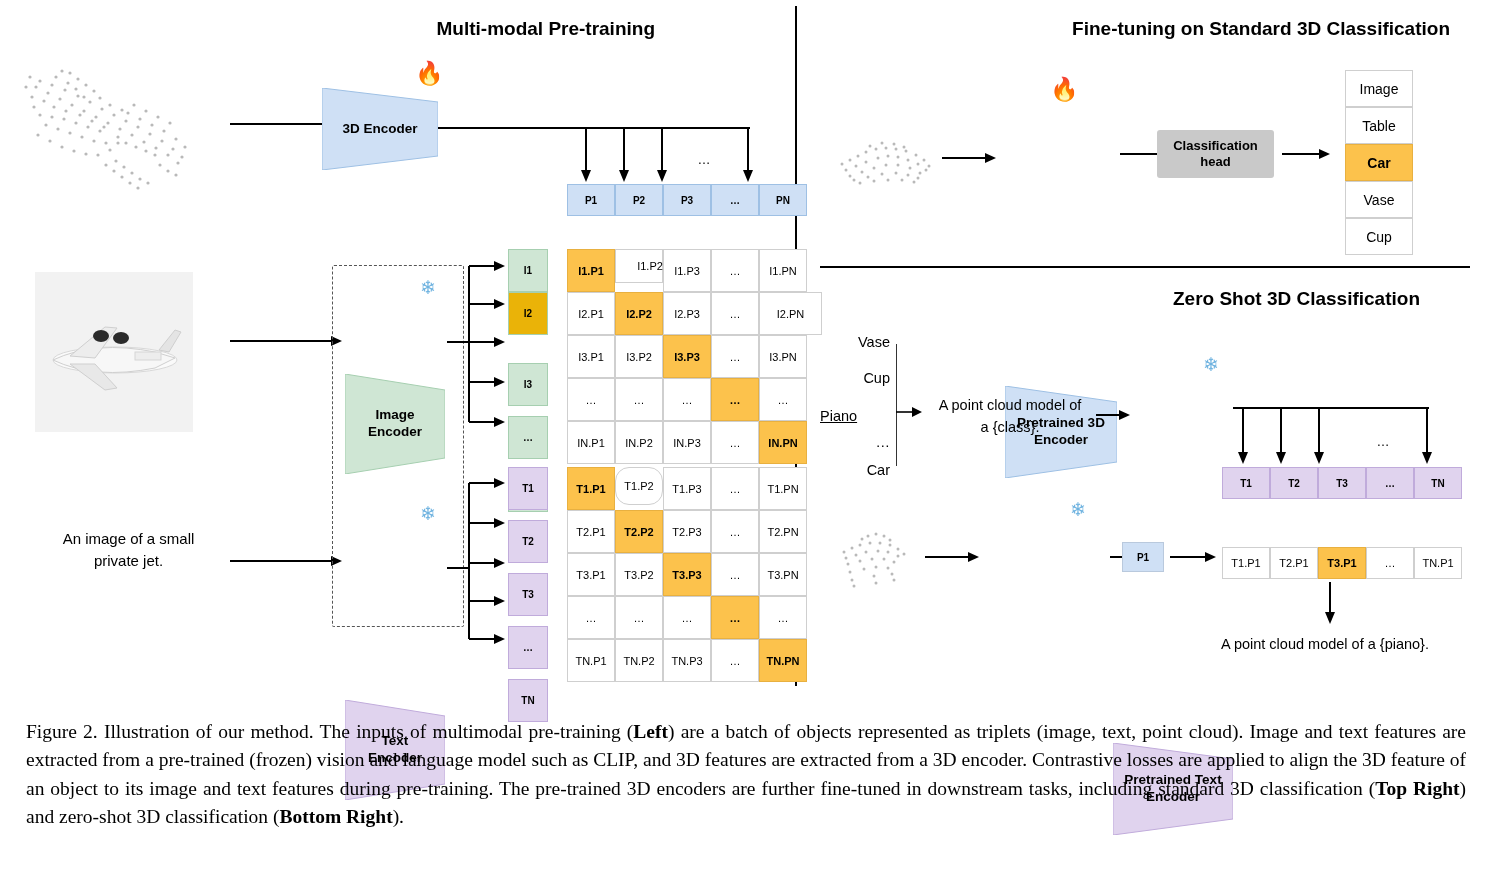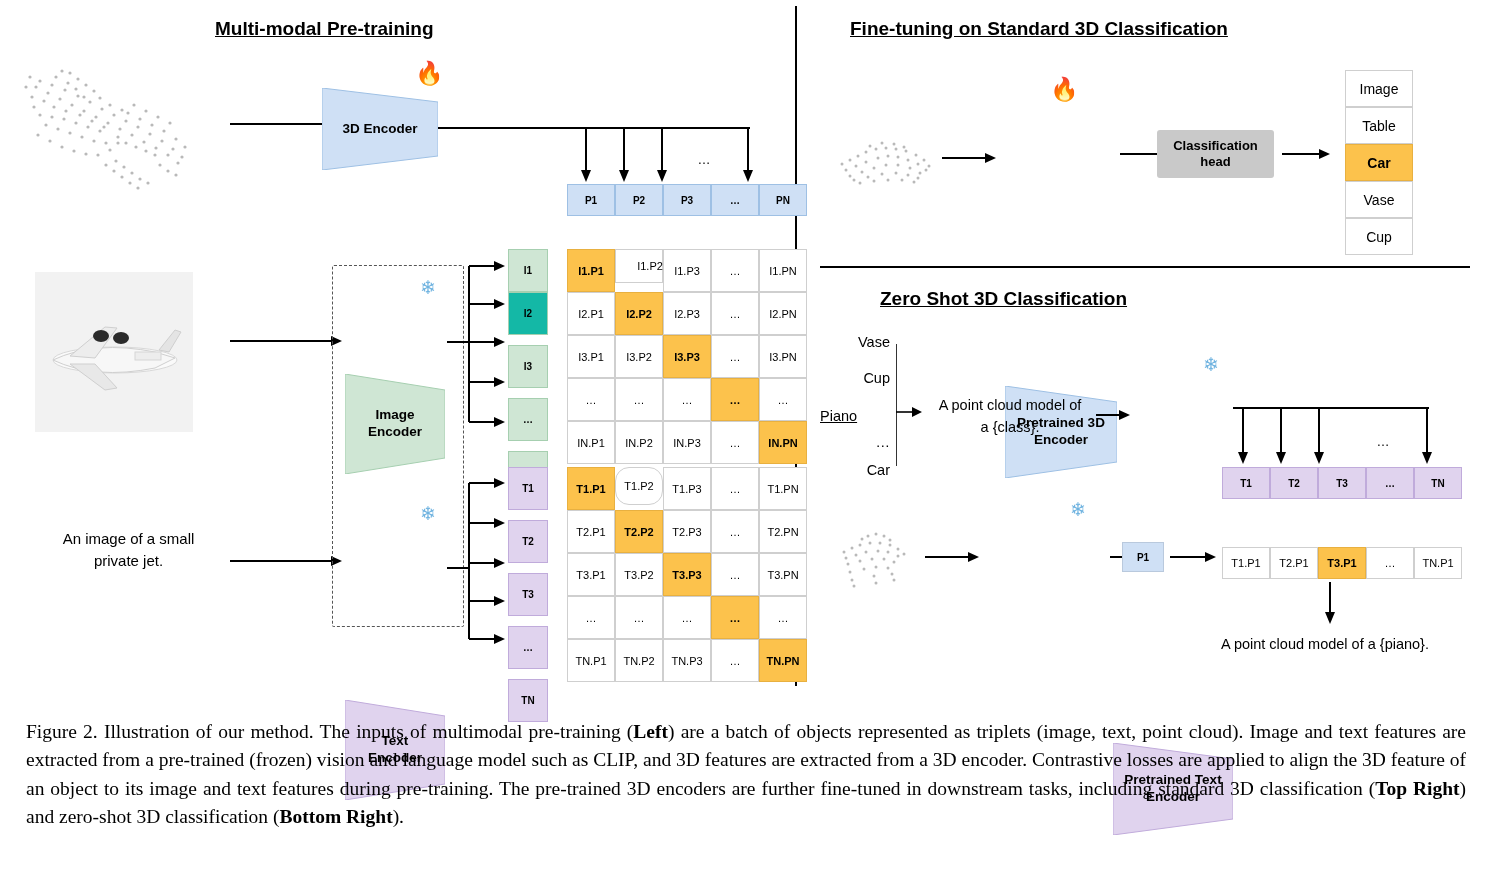--- a/index.html
+++ b/index.html
@@ -6,7 +6,7 @@
   body{width:1490px;height:888px;background:#ffffff;font-family:"Liberation Sans",sans-serif;color:#000;position:relative;overflow:hidden;}
   #fig{position:absolute;left:0;top:0;width:1490px;height:888px;}
   .abs{position:absolute;}
-  .ttl{font-weight:bold;font-size:19px;text-align:left;text-decoration:underline;}
+  .ttl{font-weight:bold;font-size:19px;text-align:right;}
   .divider-v{position:absolute;background:#000;}
   .divider-h{position:absolute;background:#000;}
   

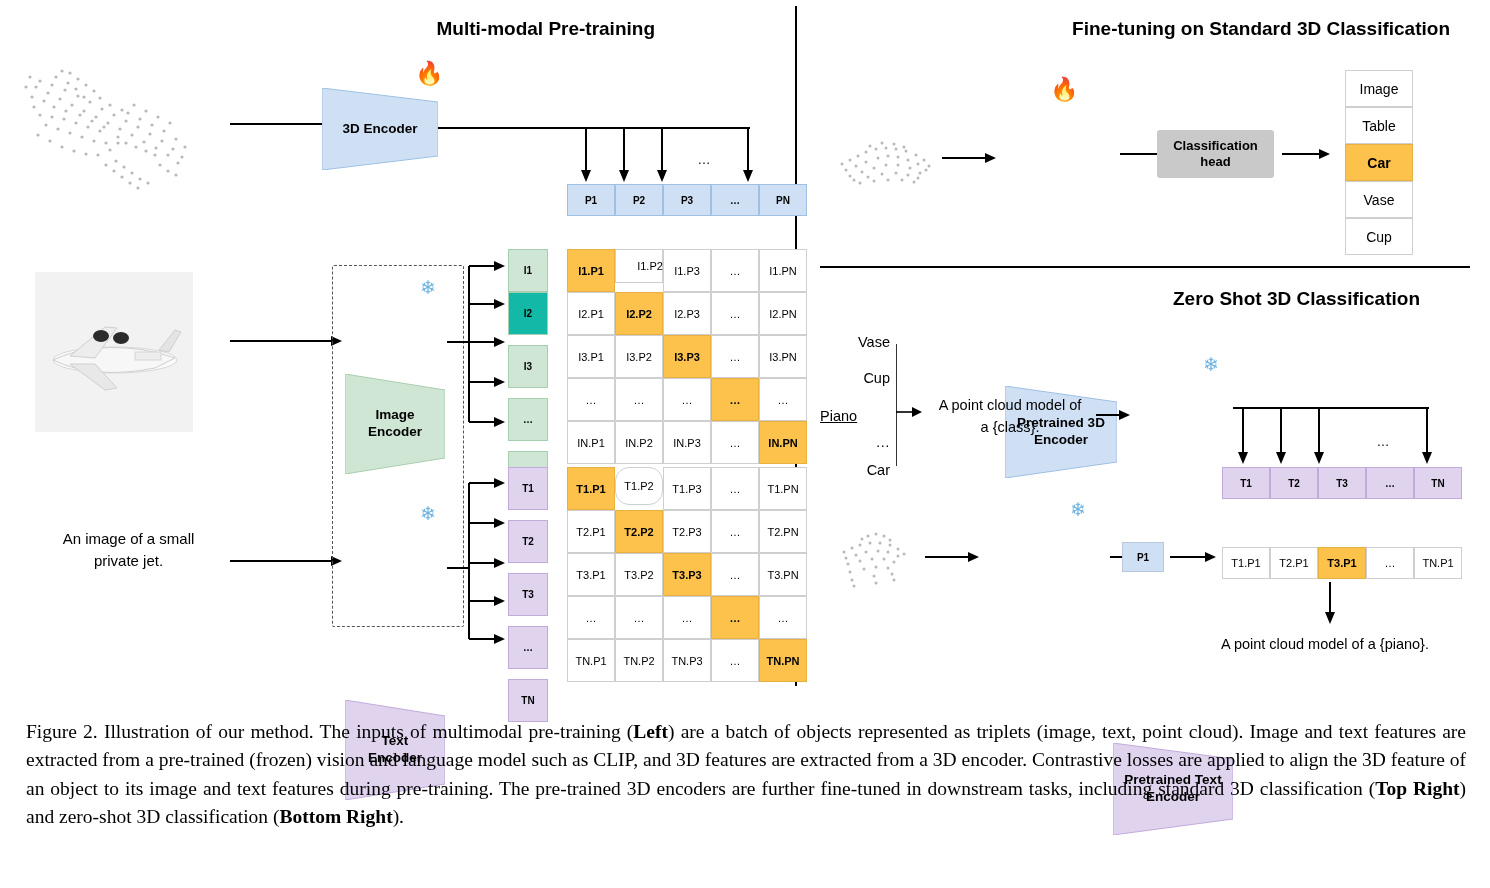--- a/index.html
+++ b/index.html
@@ -258,7 +258,7 @@
 
   <div class="abs" id="i-labels" style="left:508px;top:249px;">
       <div class="labelbox" style="width: 40px; height: 43px; background: rgb(207, 230, 212); border-color: rgb(166, 207, 176); ">I1</div>
-      <div class="labelbox" style="width: 40px; height: 43px; background: #14b8a6; border-color: rgb(166, 207, 176); margin-bottom: 10px;">I2</div>
+      <div class="labelbox" style="width: 40px; height: 43px; background: #eab308; border-color: rgb(166, 207, 176); margin-bottom: 28px;">I2</div>
       <div class="labelbox" style="width: 40px; height: 43px; background: rgb(207, 230, 212); border-color: rgb(166, 207, 176); margin-bottom: 10px;">I3</div>
       <div class="labelbox" style="width: 40px; height: 43px; background: rgb(207, 230, 212); border-color: rgb(166, 207, 176); margin-bottom: 10px;">…</div>
       <div class="labelbox" style="width: 40px; height: 43px; background: rgb(207, 230, 212); border-color: rgb(166, 207, 176); margin-bottom: 10px;">IN</div>

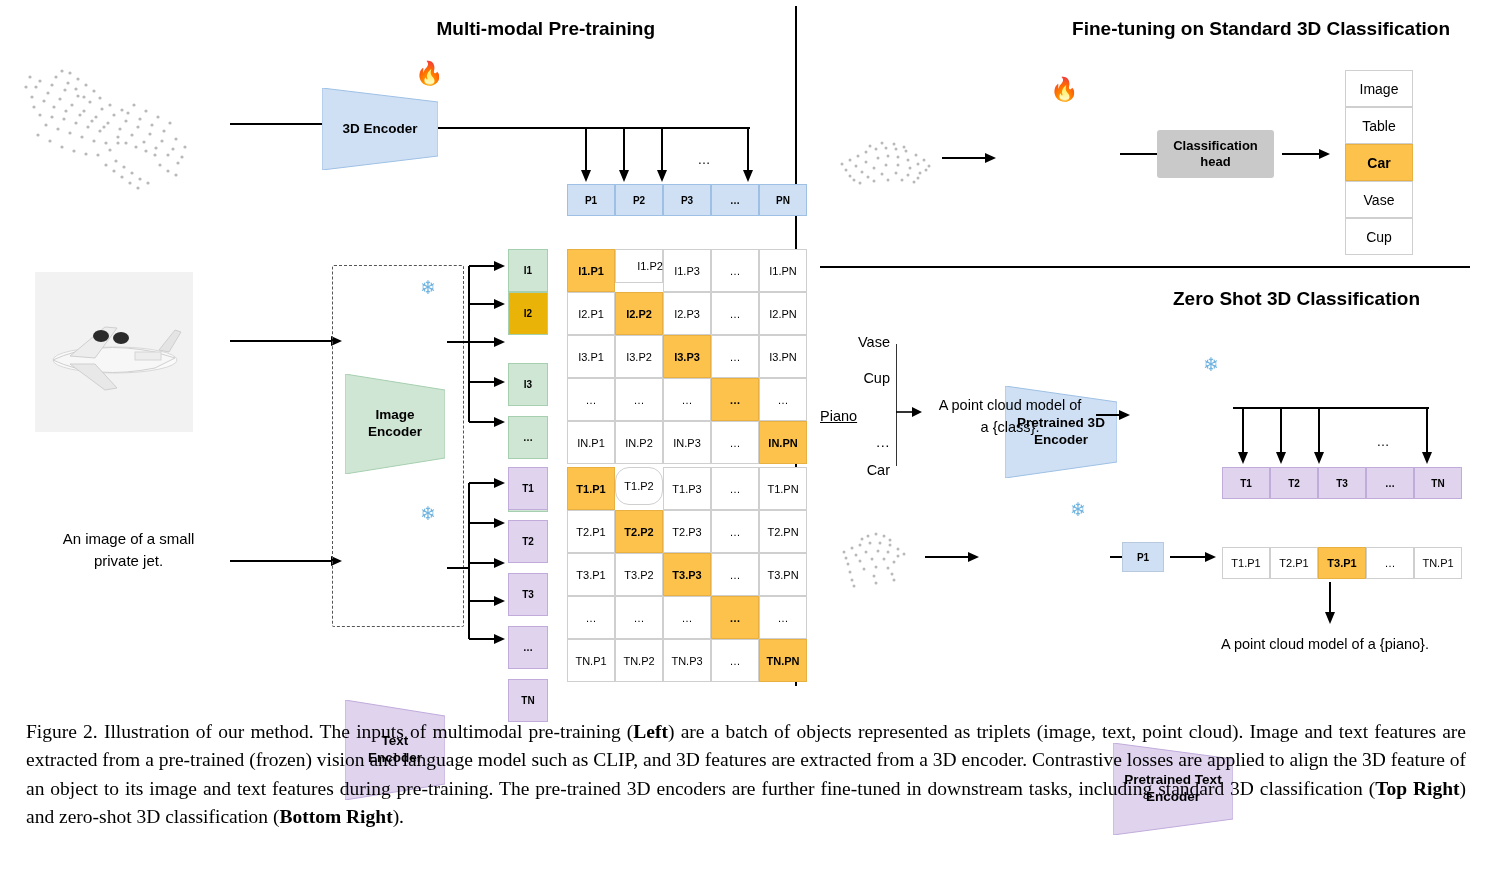--- a/index.html
+++ b/index.html
@@ -277,7 +277,7 @@
         <div class="cellbox" style="width: 48px; height: 43px; background: rgb(252, 194, 76); font-weight: bold; border-color: rgb(232, 176, 64);">I2.P2</div>
         <div class="cellbox" style="width: 48px; height: 43px;">I2.P3</div>
         <div class="cellbox" style="width: 48px; height: 43px;">…</div>
-        <div class="cellbox" style="width: 48px; height: 43px;">I2.PN</div>
+        <div class="cellbox" style="width: 63px; height: 43px;">I2.PN</div>
       </div>
       <div style="display: flex; height: 43px;">
         <div class="cellbox" style="width: 48px; height: 43px;">I3.P1</div>

